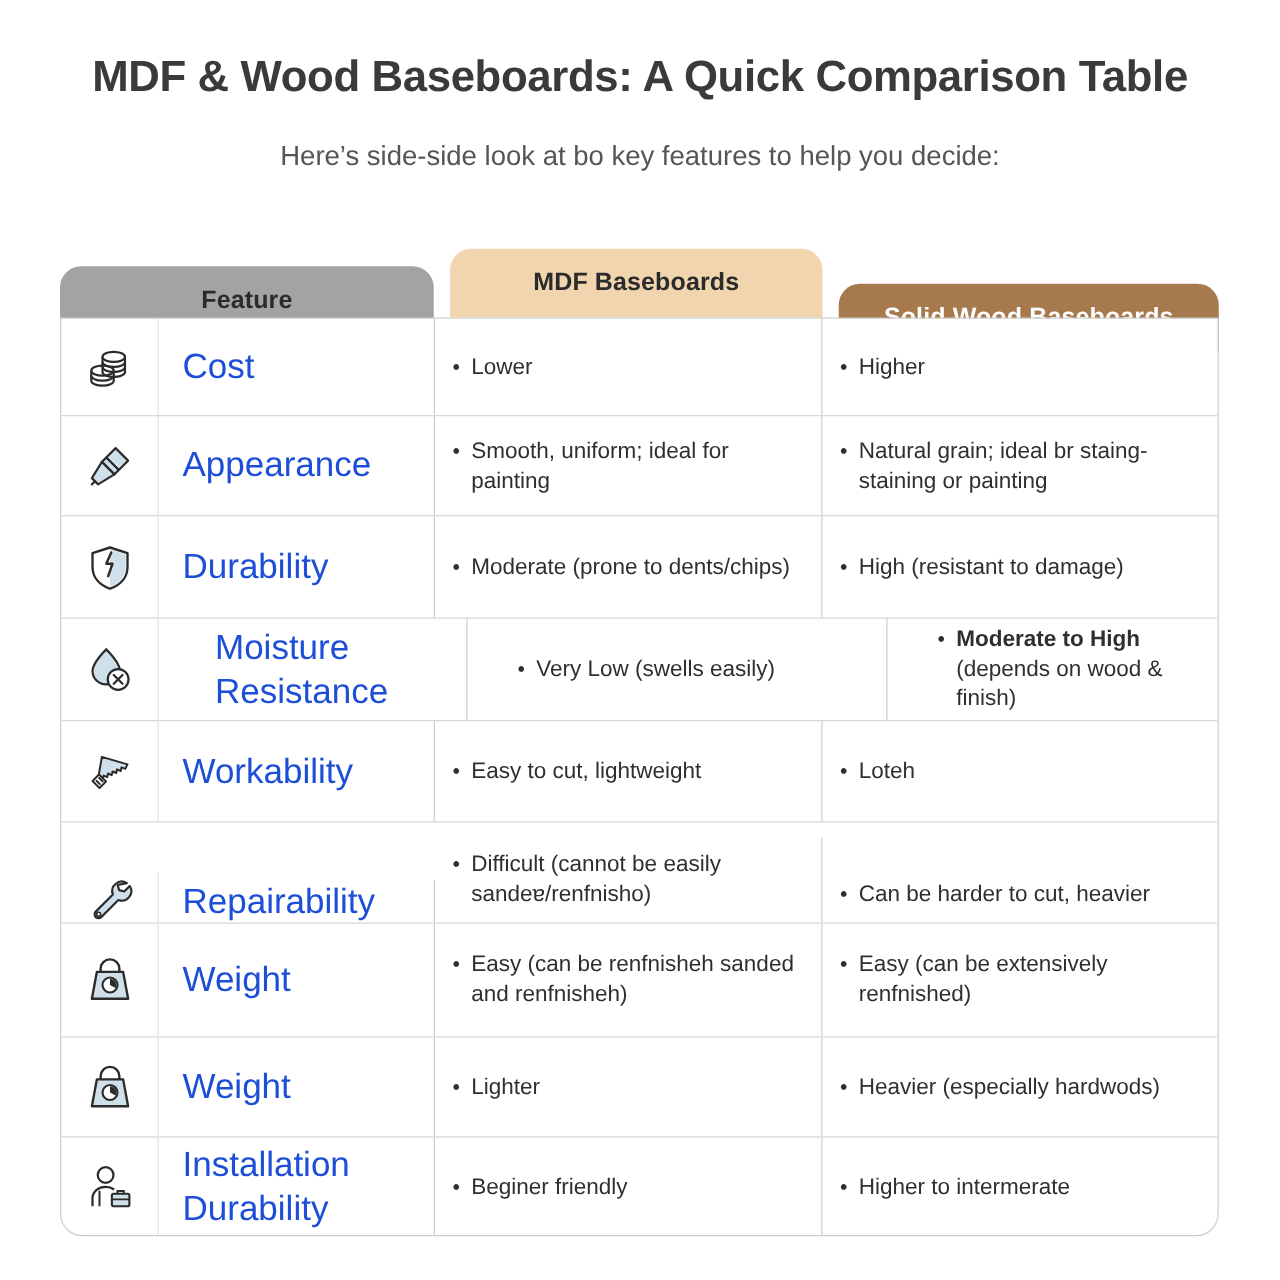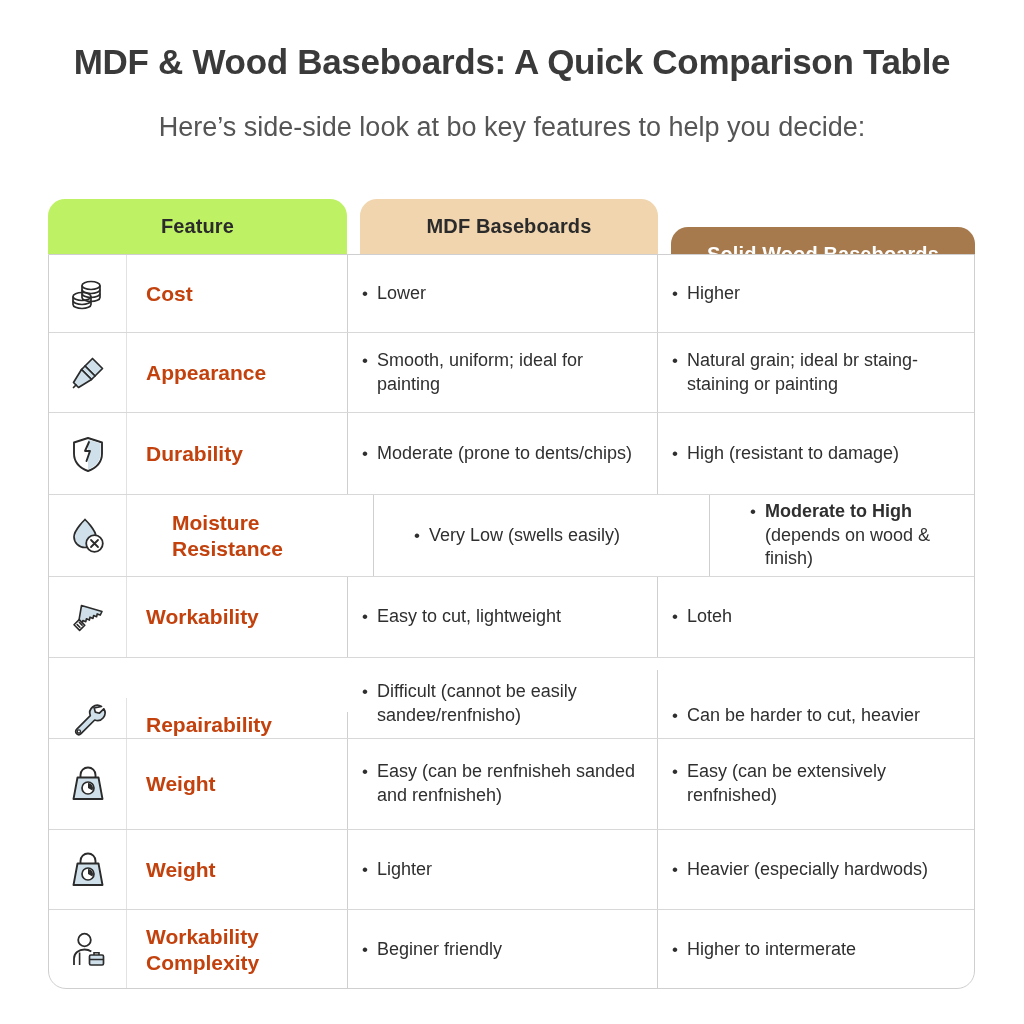--- a/index.html
+++ b/index.html
@@ -35,7 +35,7 @@
     left: 0; top: 112px;
     width: 1024px;
     text-align: center;
-    font-size: 27px;
+    font-size: 22px;
     font-weight: normal;
     color: #555555;
   }

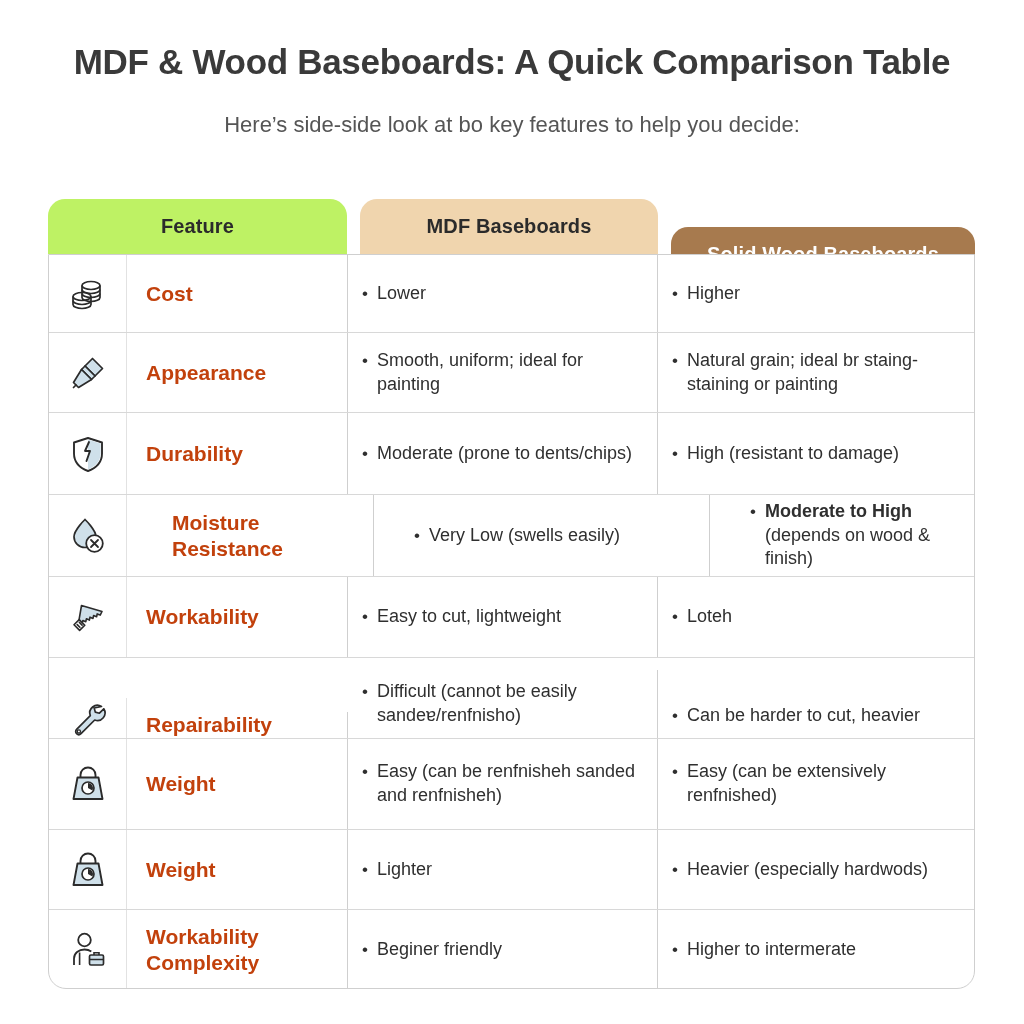--- a/index.html
+++ b/index.html
@@ -170,7 +170,7 @@
   <div id="table-wrap">
 
     <div class="thead">
-      <div class="hcell feature" style="background: #bef264; color: rgb(43, 43, 43);">
+      <div class="hcell feature" style="background: #a3a3a3; color: rgb(43, 43, 43); margin-top: 14px;">
         <span>Feature</span>
       </div>
       <div class="hcell mdf" style="background: rgb(240, 213, 174); color: rgb(43, 43, 43);">

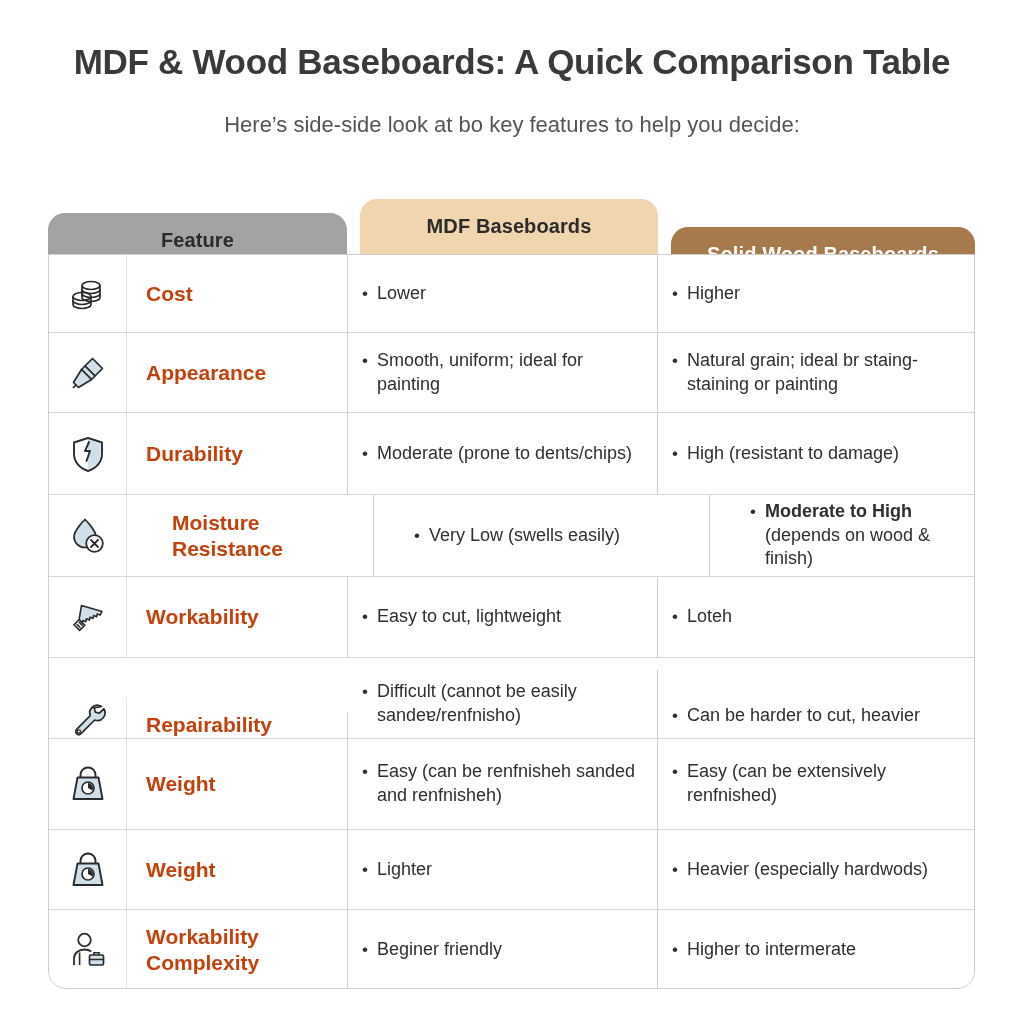--- a/index.html
+++ b/index.html
@@ -113,9 +113,9 @@
     padding-right: 8px;
   }
   .feat-label {
-    font-size: 21px;
-    font-weight: bold;
-    color: #c2410c;
+    font-size: 28px;
+    font-weight: normal;
+    color: #1d4ed8;
     line-height: 1.22;
   }
   

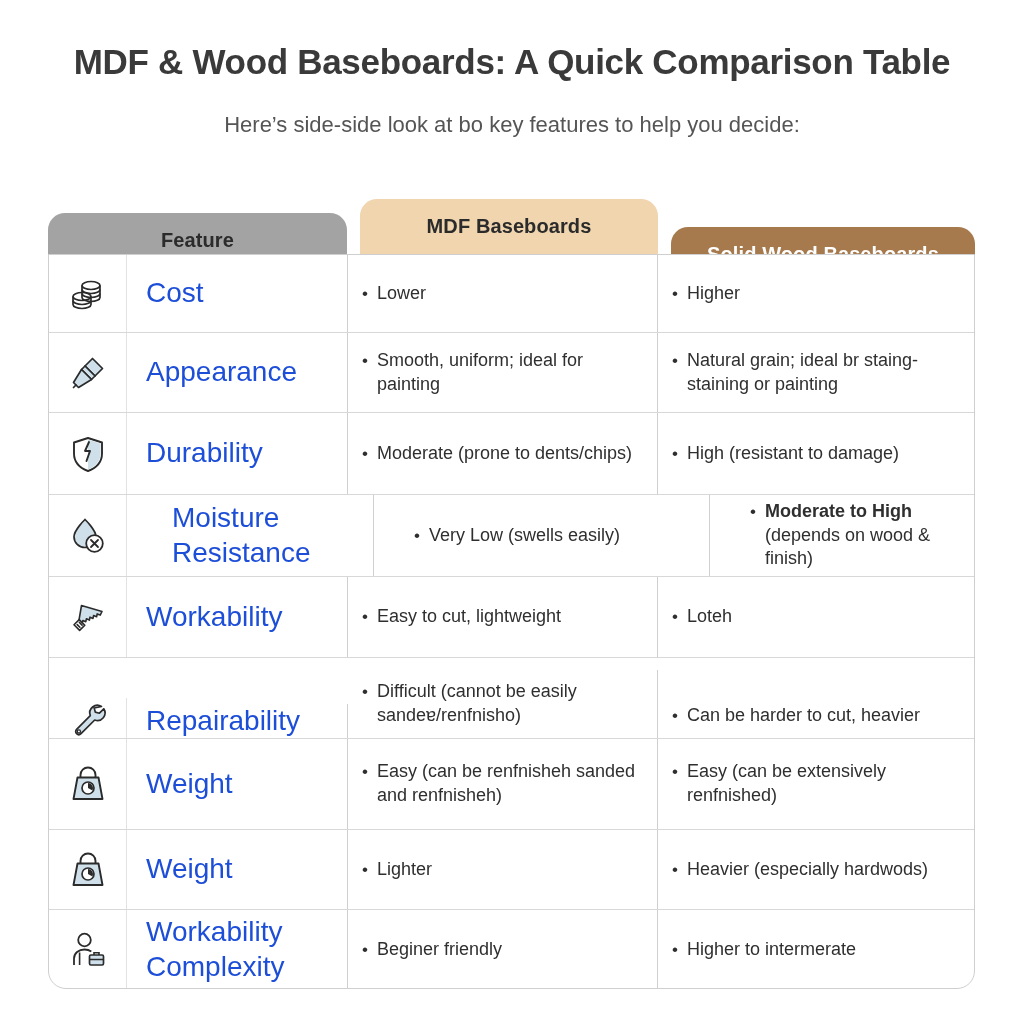--- a/index.html
+++ b/index.html
@@ -425,7 +425,7 @@
           </span>
         </div>
         <div class="cell-feature">
-          <span class="feat-label">Workability Complexity</span>
+          <span class="feat-label">Installation Durability</span>
         </div>
         <div class="cell-val mid">
           <div class="bullet-line">

